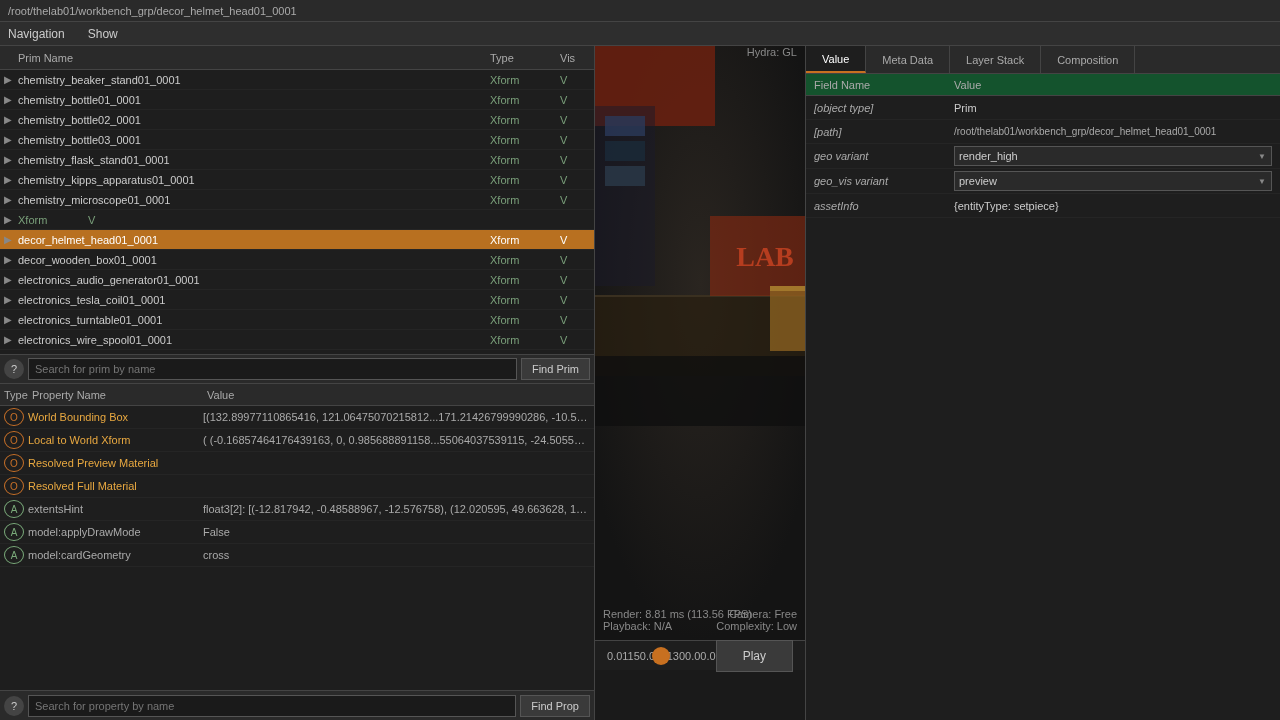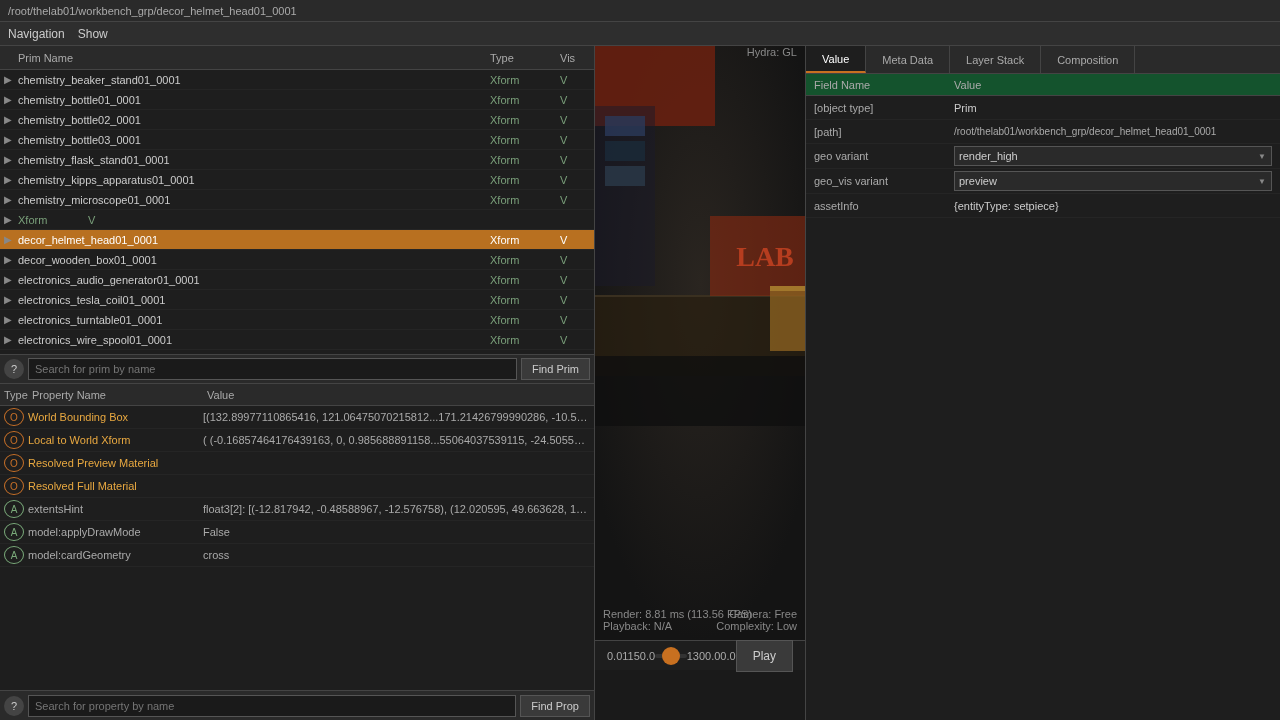--- a/index.html
+++ b/index.html
@@ -33,7 +33,7 @@
       display: flex;
       align-items: center;
       padding: 0 8px;
-      gap: 13px;
+      gap: 23px;
     }
     #menu-bar span {
       color: #ccc;

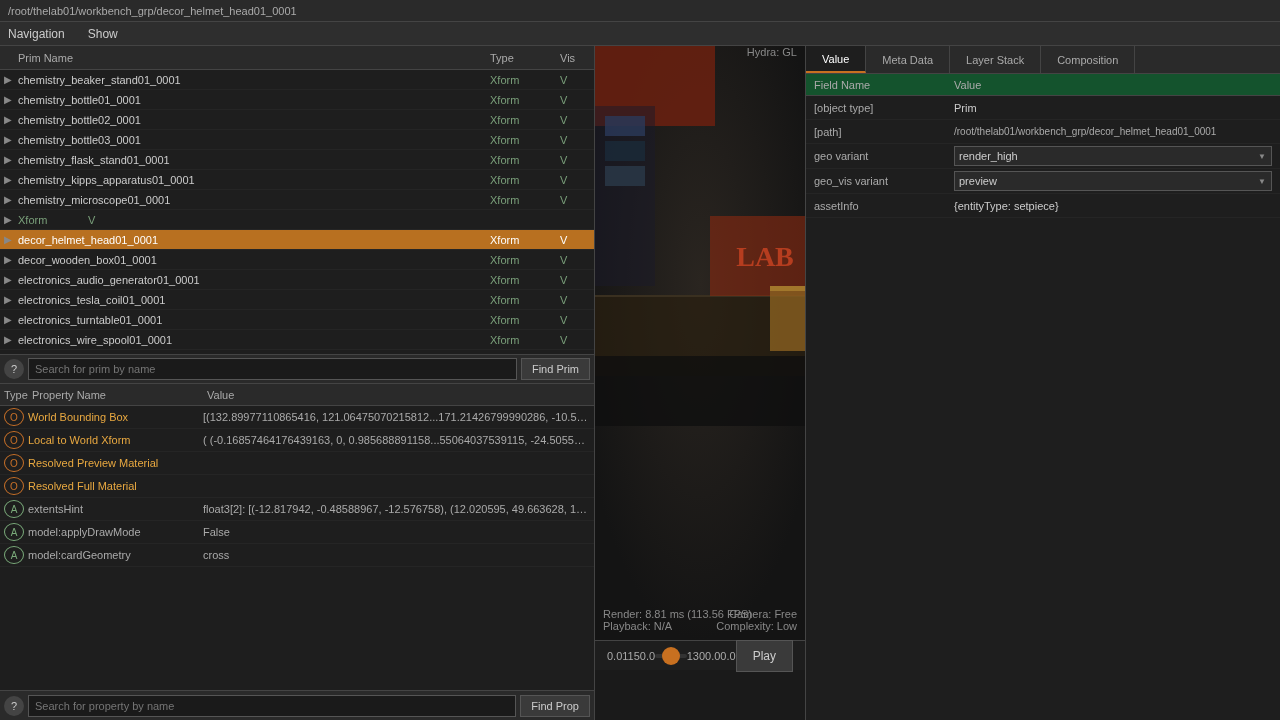--- a/index.html
+++ b/index.html
@@ -366,6 +366,7 @@
       color: #aaa;
       font-size: 11px;
       flex-shrink: 0;
+      font-style: italic;
     }
     .right-value {
       flex: 1;

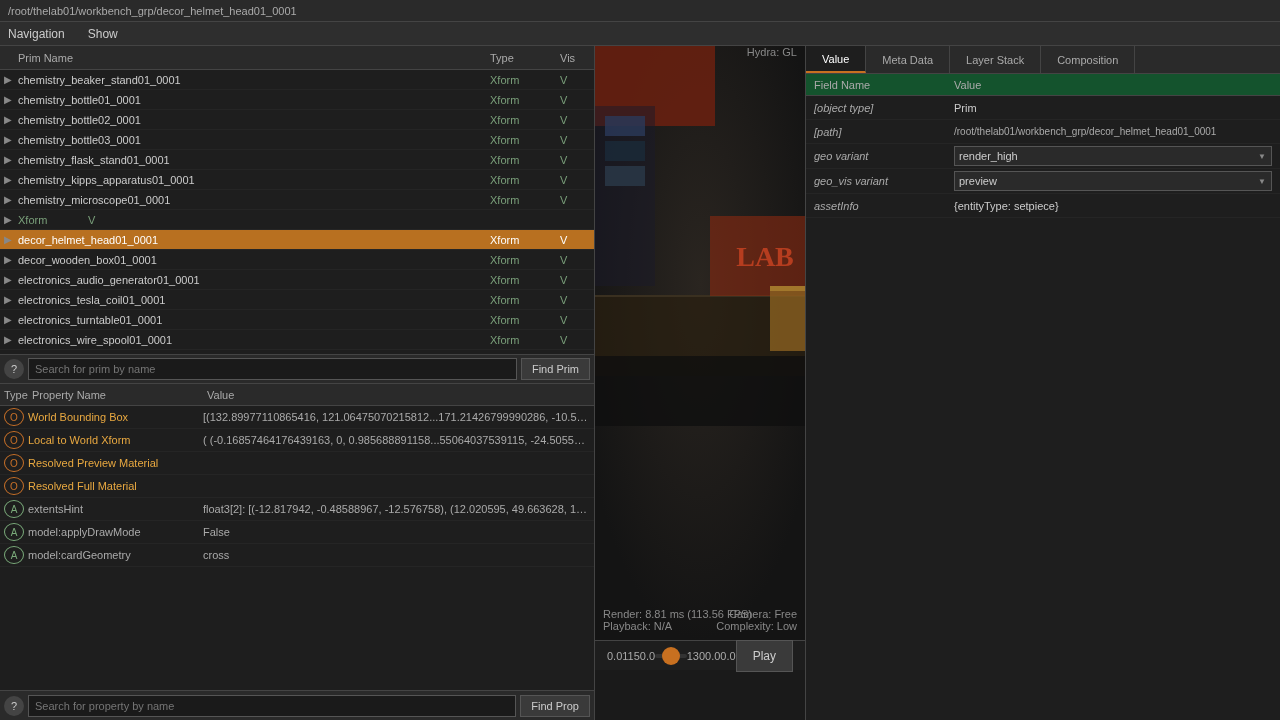--- a/index.html
+++ b/index.html
@@ -296,7 +296,7 @@
     }
     #play-button {
       height: 32px;
-      padding: 0 16px;
+      padding: 0 26px;
       background: #3a3a3a;
       border: 1px solid #555;
       color: #ccc;

